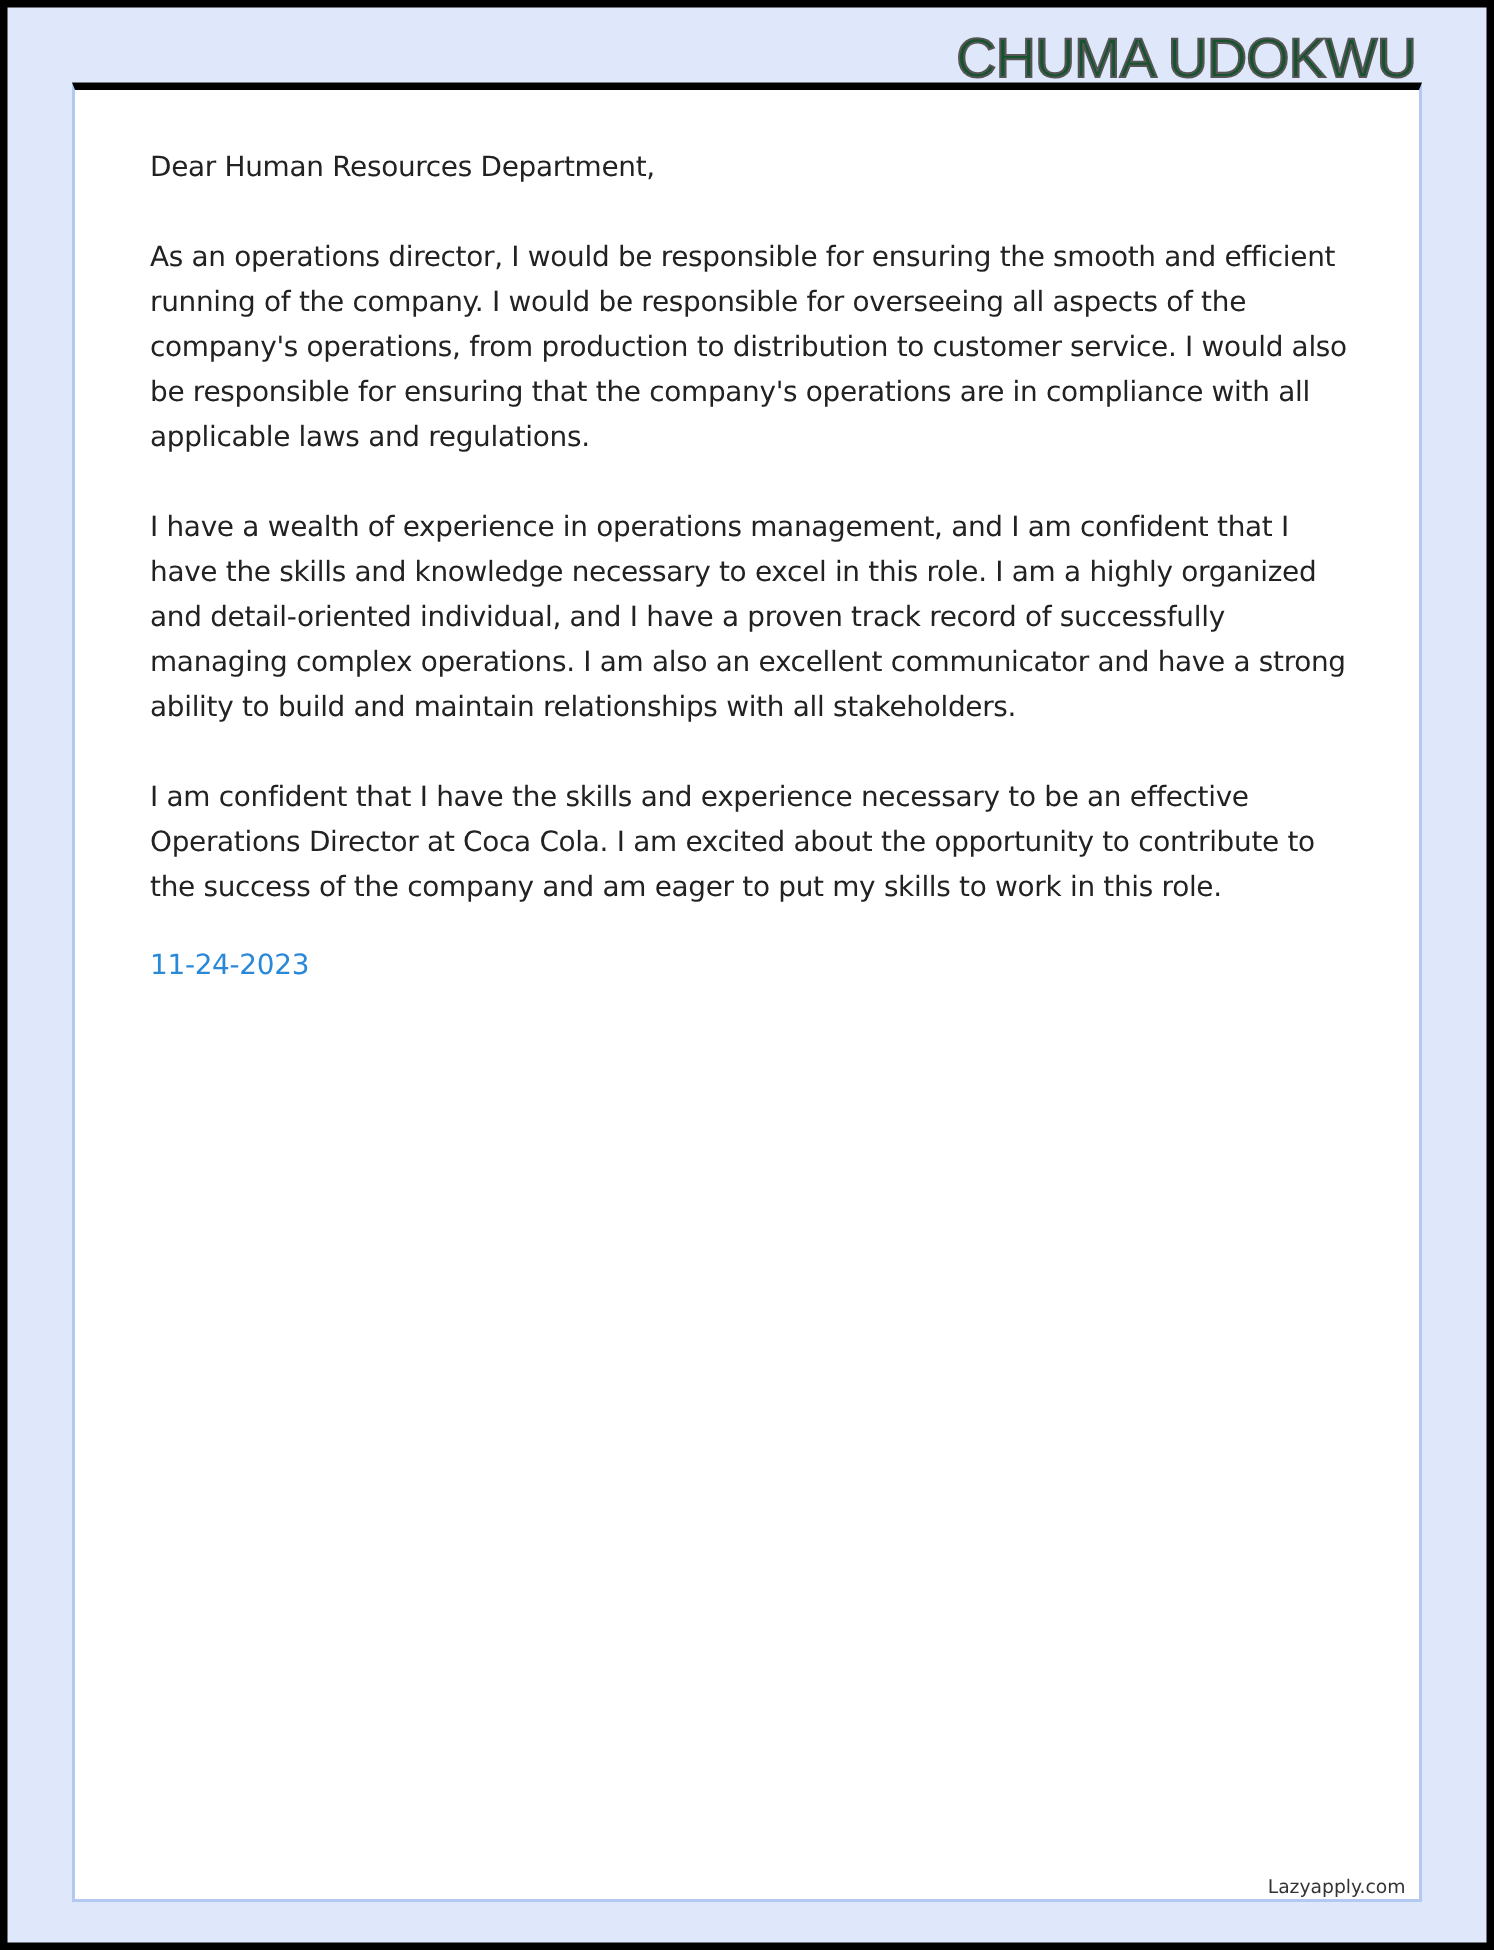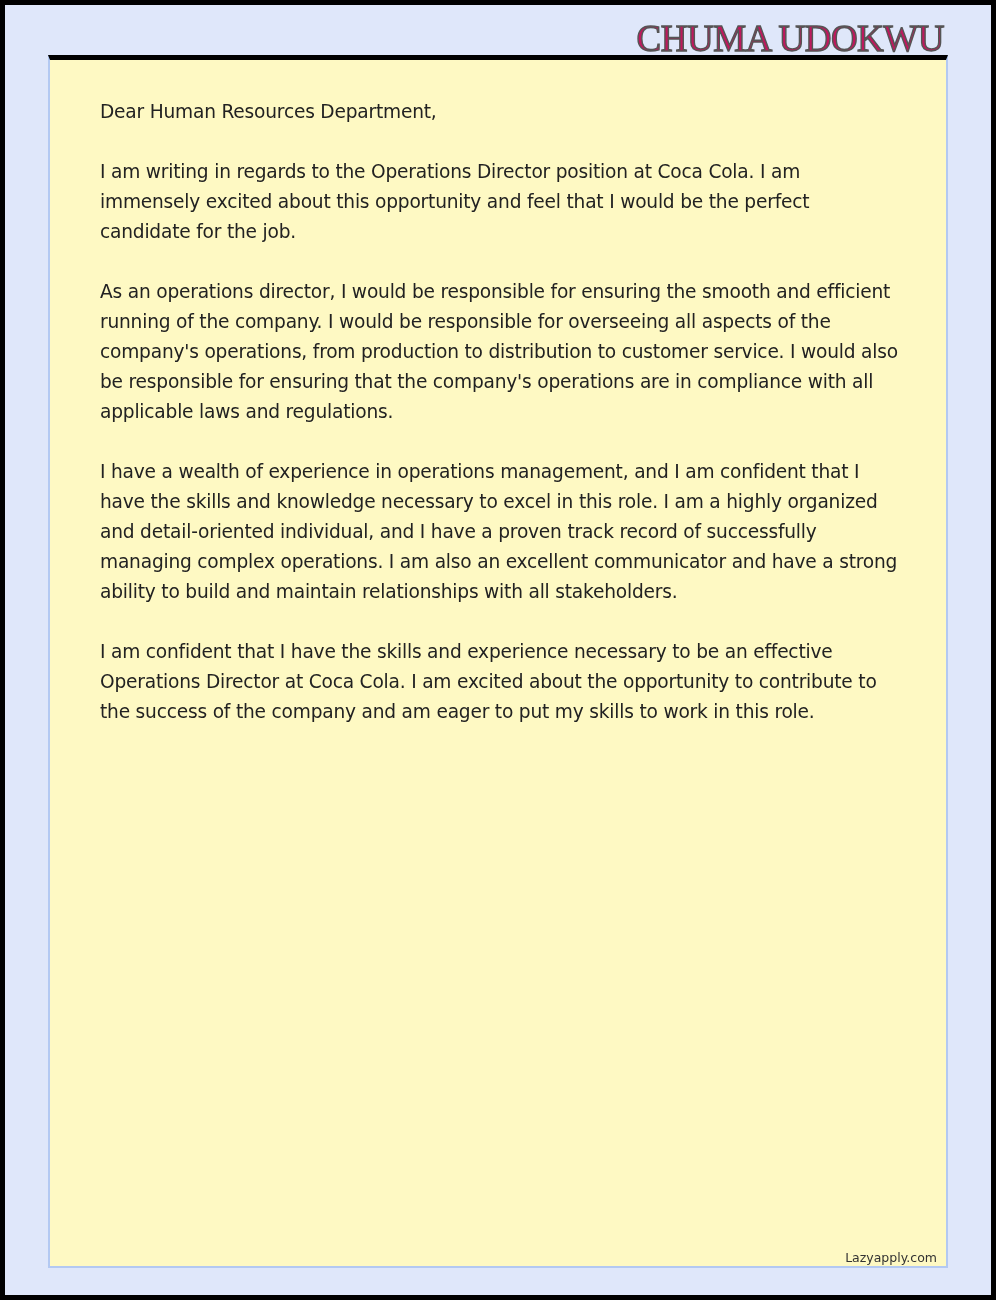--- a/index.html
+++ b/index.html
@@ -16,10 +16,10 @@
     position: absolute;
     right: 47px;
     top: 12px;
-    font-family: Liberation Serif, serif;
+    font-family: Liberation Sans, sans-serif;
     font-size: 37px;
     line-height: 44px;
-    color: #be185d;
+    color: #14532d;
     -webkit-text-stroke: 1.4px #555;
     letter-spacing: -0.5px;
     white-space: nowrap;

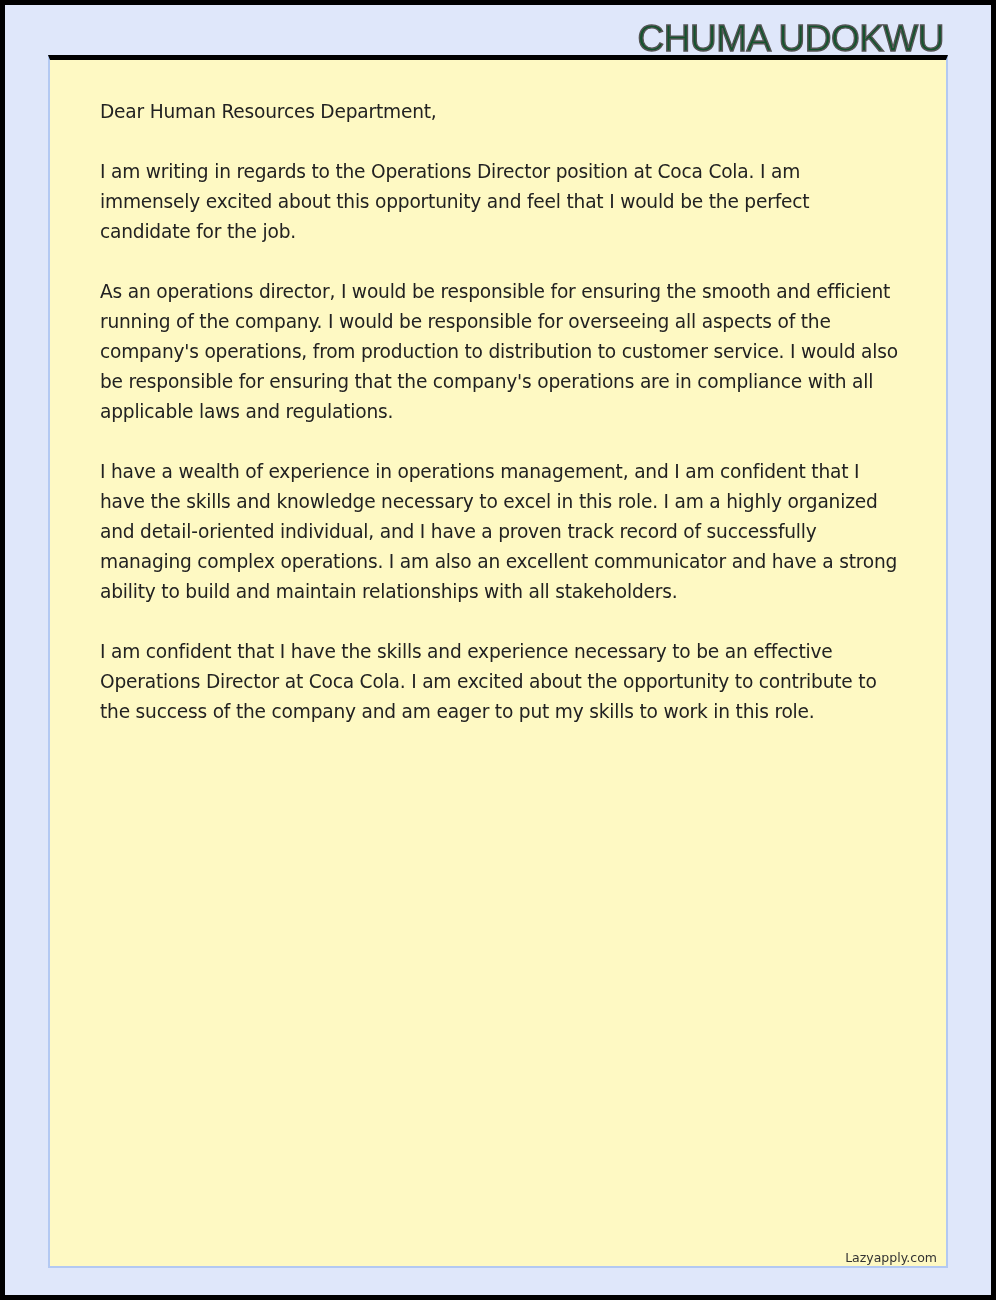--- a/index.html
+++ b/index.html
@@ -30,7 +30,7 @@
     top: 50px;
     width: 896px;
     height: 1206px;
-    background: #fef9c3;
+    background: #ffffff;
     border-left: 2px solid #b3c9f2;
     border-right: 2px solid #b3c9f2;
     border-bottom: 2px solid #b3c9f2;

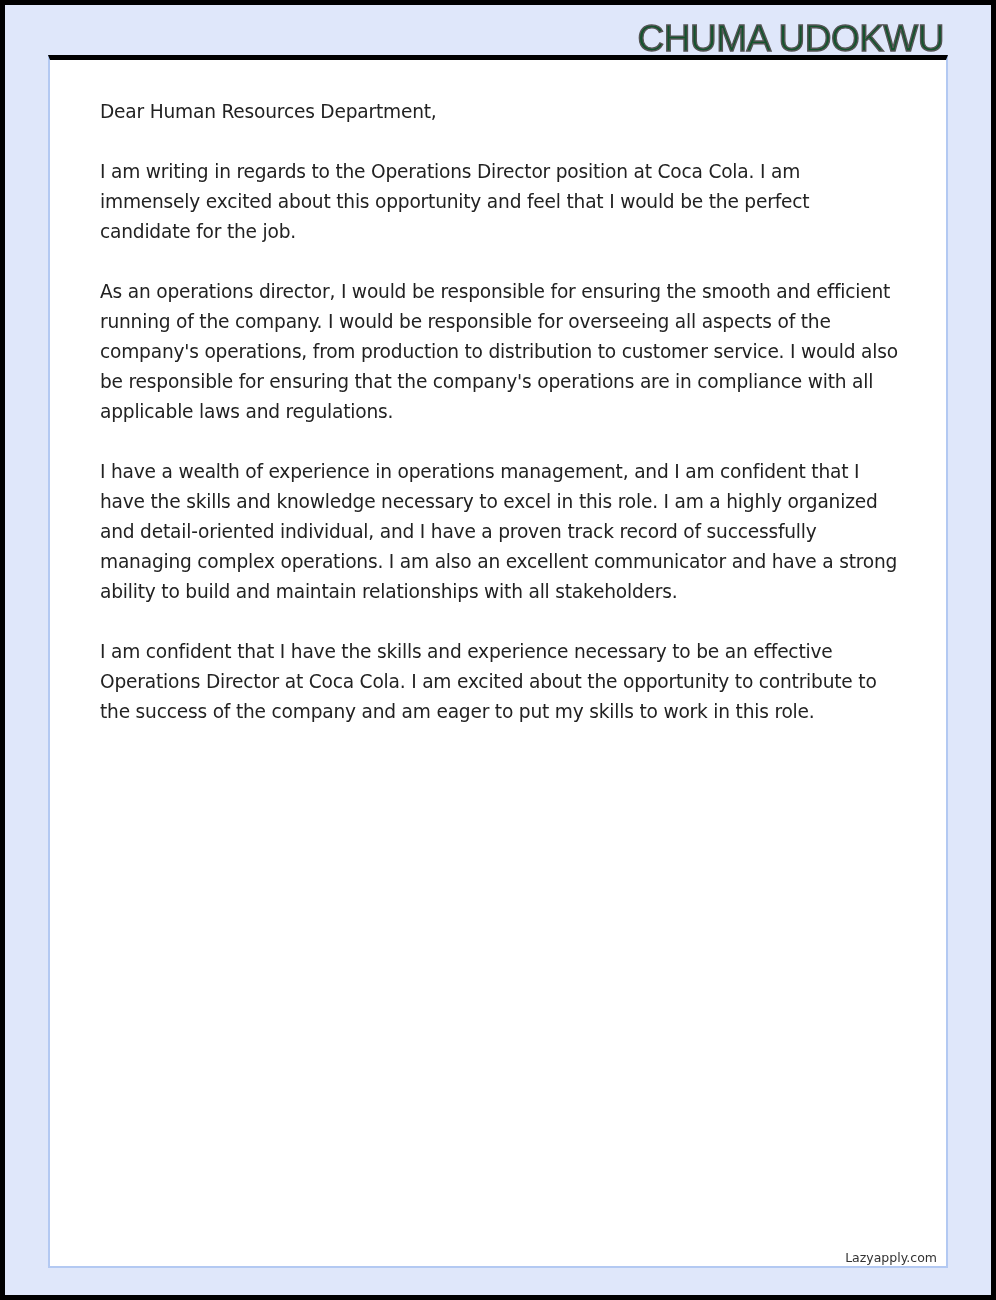--- a/index.html
+++ b/index.html
@@ -72,7 +72,6 @@
 <div class="page">
   <div class="content">
     <p>Dear Human Resources Department,</p>
-    <p>I am writing in regards to the Operations Director position at Coca Cola. I am immensely excited about this opportunity and feel that I would be the perfect candidate for the job.</p>
     <p>As an operations director, I would be responsible for ensuring the smooth and efficient running of the company. I would be responsible for overseeing all aspects of the company's operations, from production to distribution to customer service. I would also be responsible for ensuring that the company's operations are in compliance with all applicable laws and regulations.</p>
     <p>I have a wealth of experience in operations management, and I am confident that I have the skills and knowledge necessary to excel in this role. I am a highly organized and detail-oriented individual, and I have a proven track record of successfully managing complex operations. I am also an excellent communicator and have a strong ability to build and maintain relationships with all stakeholders.</p>
     <p class="last">I am confident that I have the skills and experience necessary to be an effective Operations Director at Coca Cola. I am excited about the opportunity to contribute to the success of the company and am eager to put my skills to work in this role.</p>

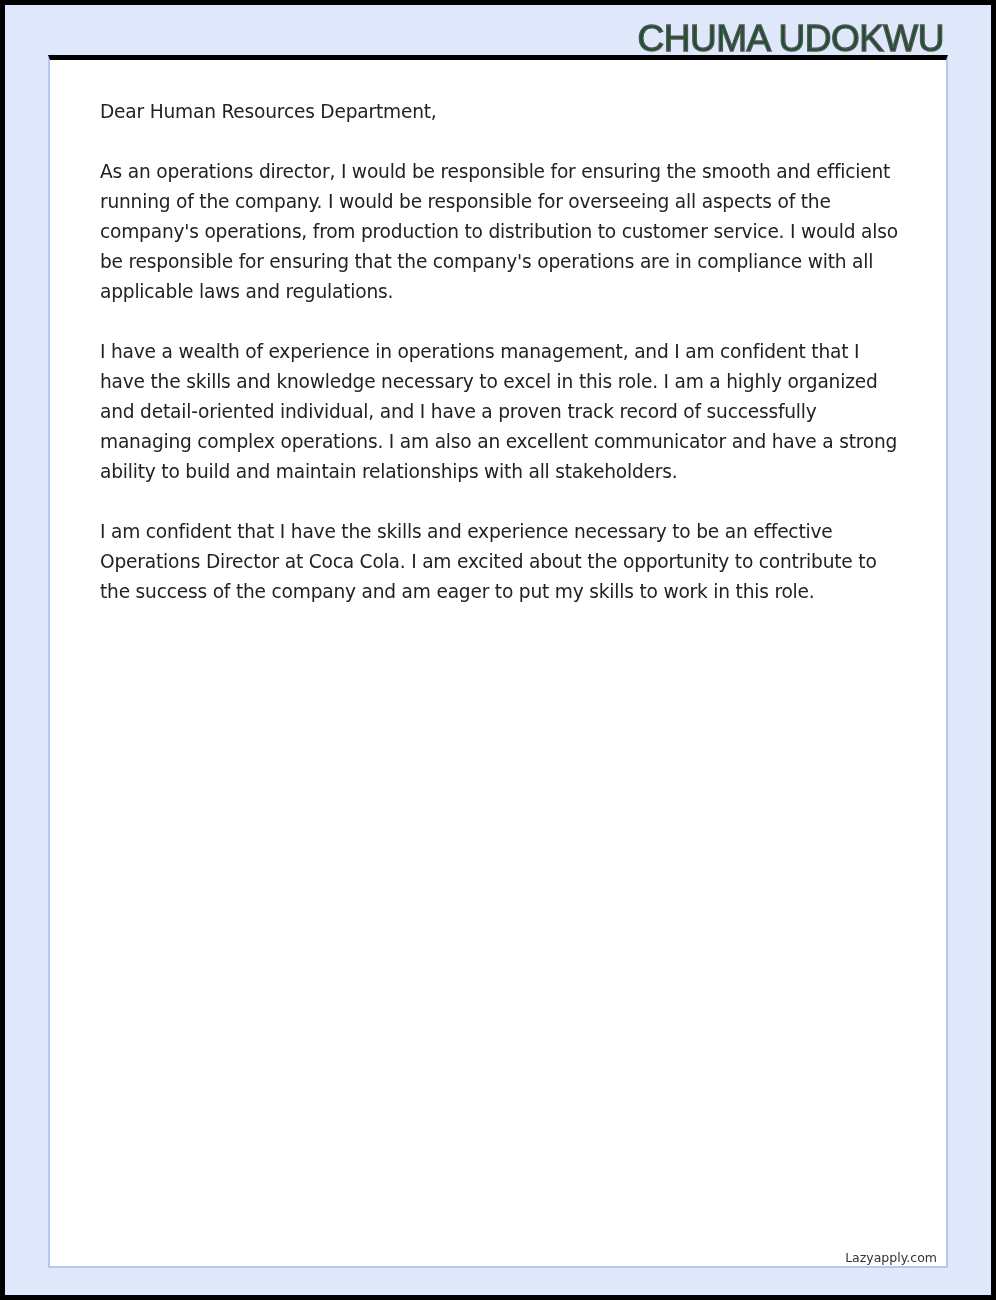--- a/index.html
+++ b/index.html
@@ -75,6 +75,7 @@
     <p>As an operations director, I would be responsible for ensuring the smooth and efficient running of the company. I would be responsible for overseeing all aspects of the company's operations, from production to distribution to customer service. I would also be responsible for ensuring that the company's operations are in compliance with all applicable laws and regulations.</p>
     <p>I have a wealth of experience in operations management, and I am confident that I have the skills and knowledge necessary to excel in this role. I am a highly organized and detail-oriented individual, and I have a proven track record of successfully managing complex operations. I am also an excellent communicator and have a strong ability to build and maintain relationships with all stakeholders.</p>
     <p class="last">I am confident that I have the skills and experience necessary to be an effective Operations Director at Coca Cola. I am excited about the opportunity to contribute to the success of the company and am eager to put my skills to work in this role.</p>
+    <div class="date">11-24-2023</div>
   </div>
   <div class="footer-brand">Lazyapply.com</div>
 </div>

